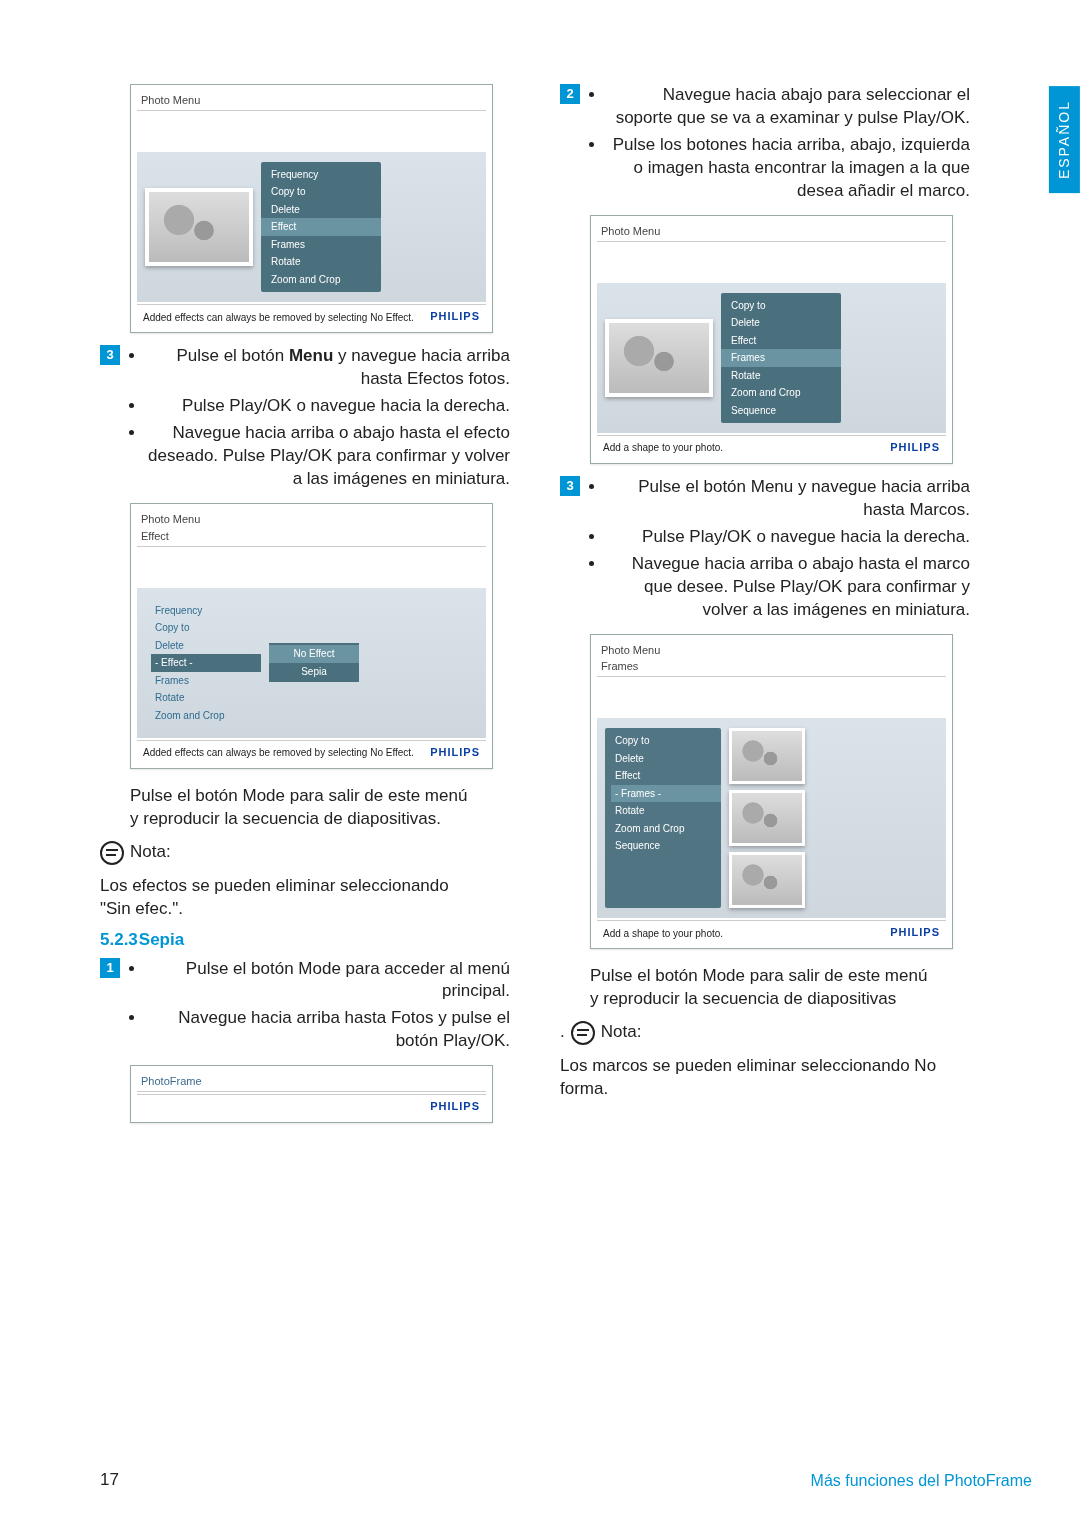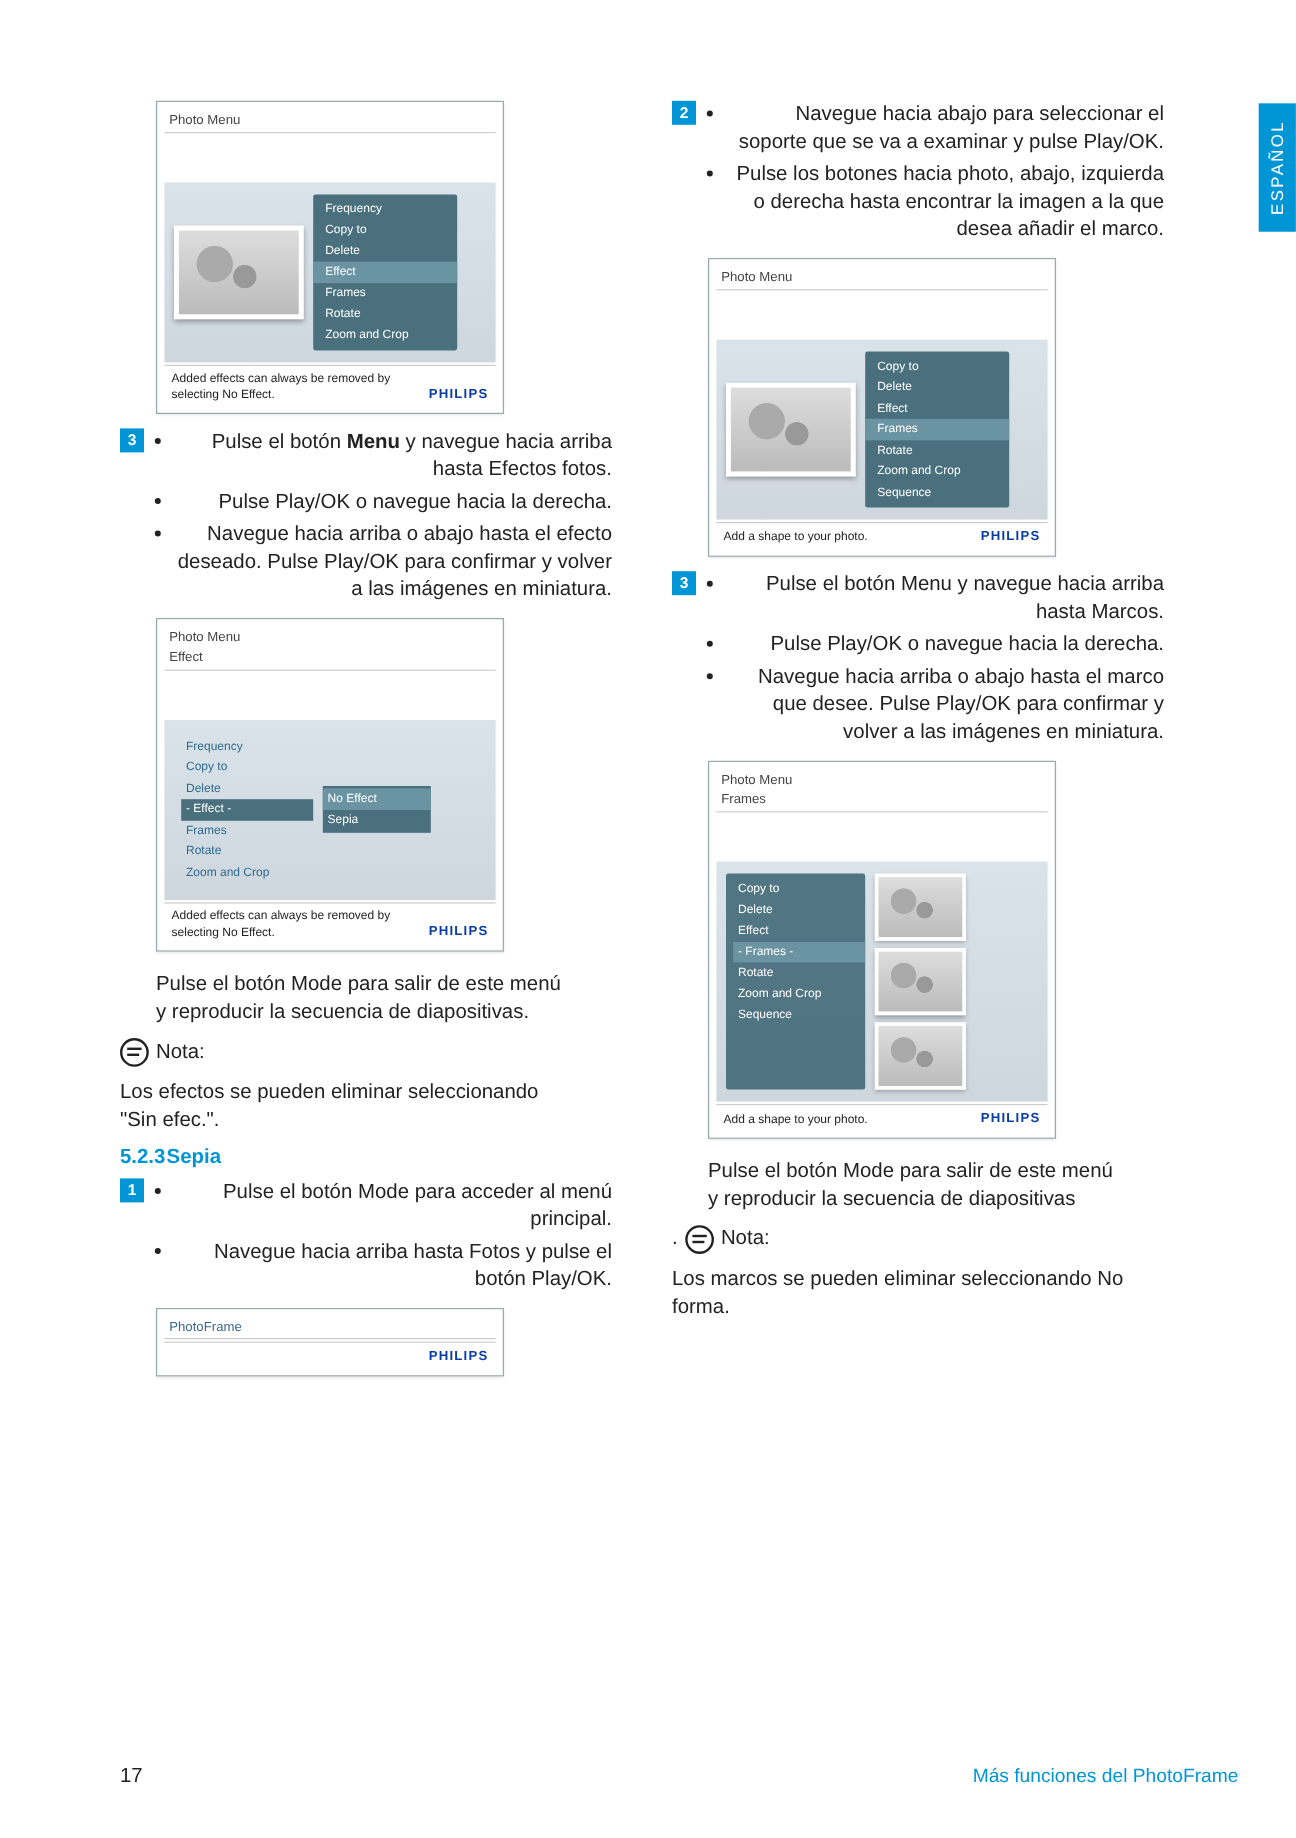--- a/index.html
+++ b/index.html
@@ -30,7 +30,7 @@
     border: 1px solid #9aa;
     padding: 6px;
     background: #fff;
-    width: 290px;
+    width: 363px;
     box-sizing: border-box;
     margin: 4px 0 8px 30px;
     box-shadow: 0 1px 2px rgba(0,0,0,0.1);

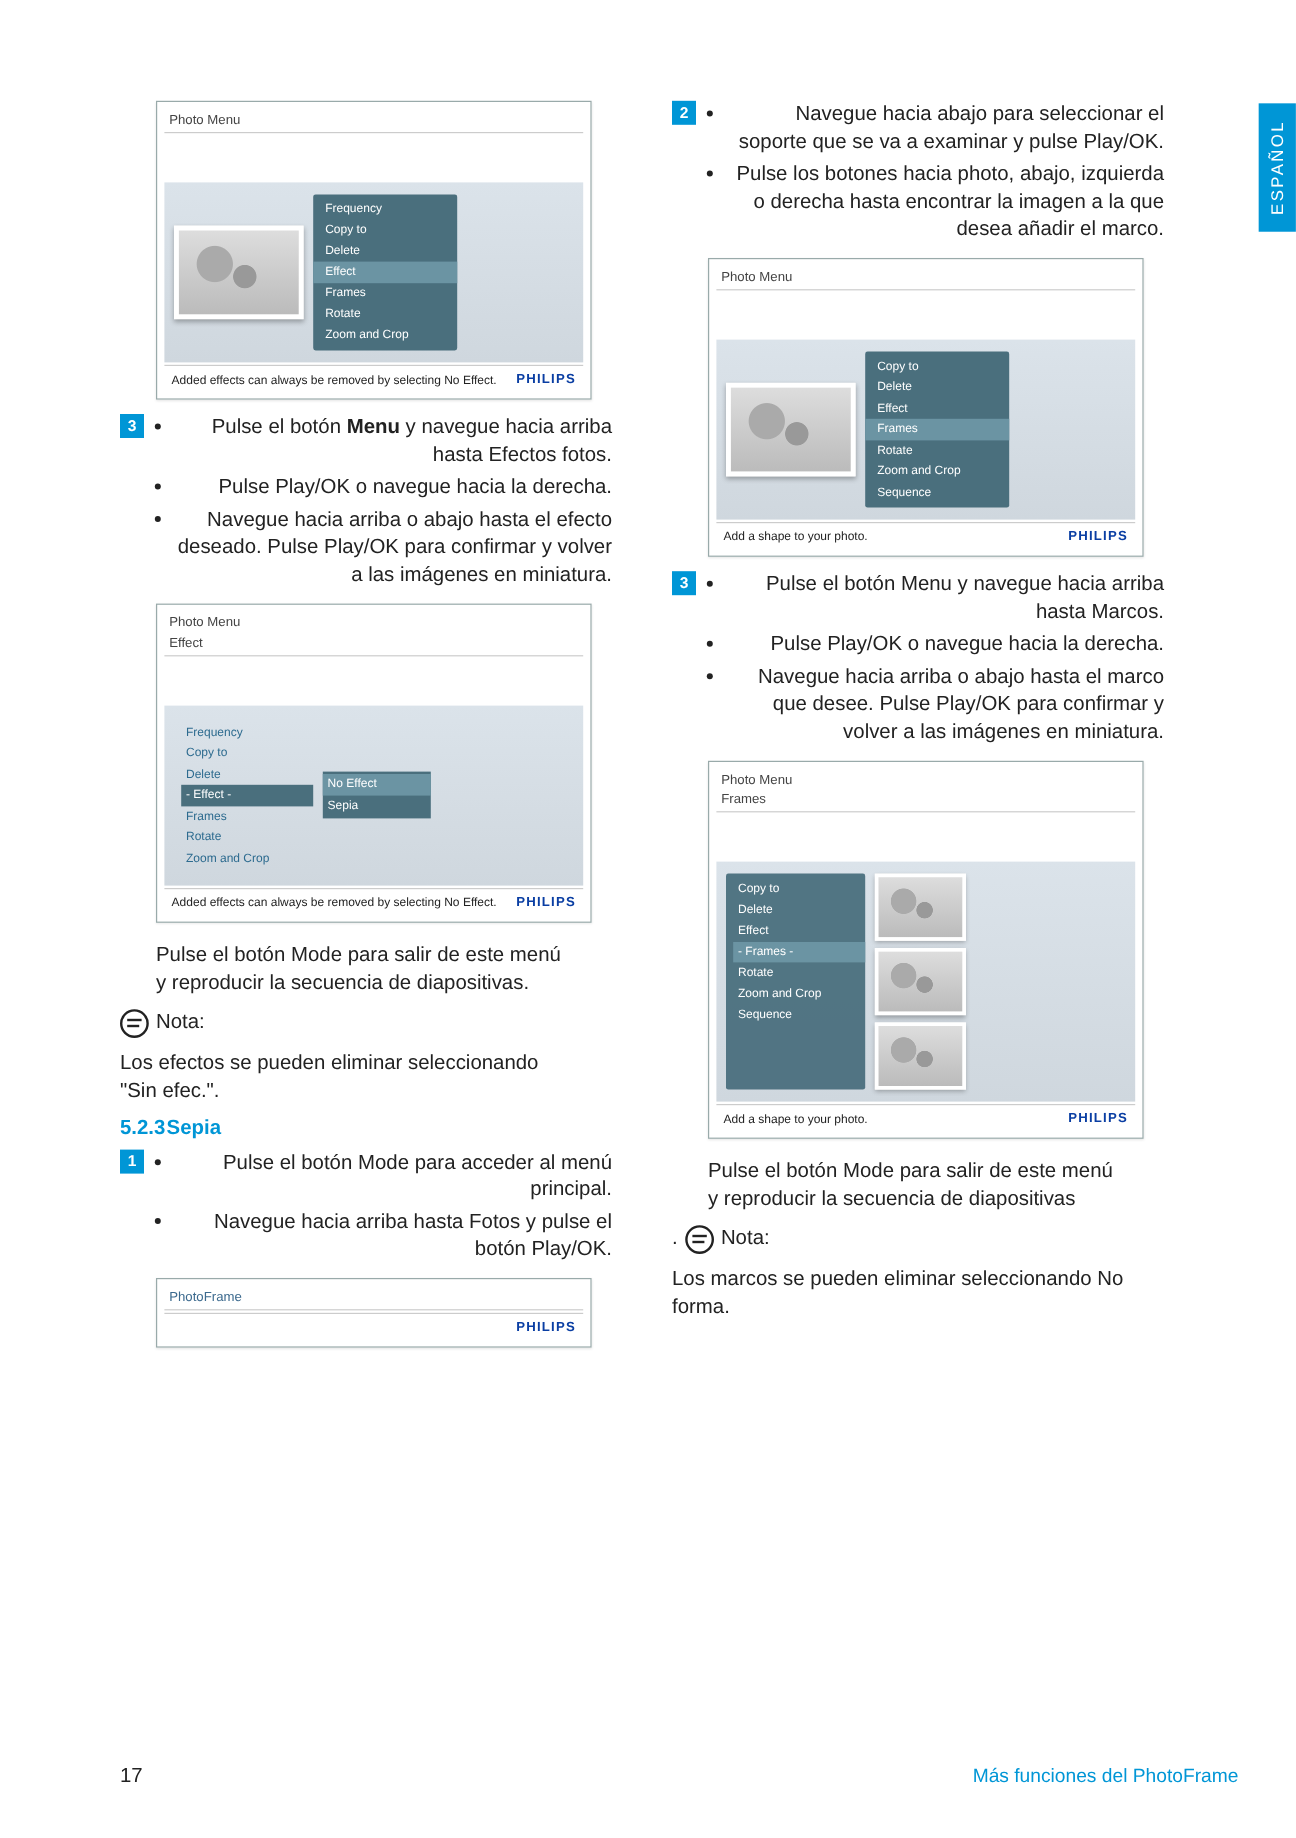--- a/index.html
+++ b/index.html
@@ -317,7 +317,7 @@
       <div class="step-body">
         <ul>
           <li>Navegue hacia abajo para seleccionar el soporte que se va a examinar y pulse Play/OK.</li>
-          <li>Pulse los botones hacia photo, abajo, izquierda o derecha hasta encontrar la imagen a la que desea añadir el marco.</li>
+          <li>Pulse los botones hacia arriba, abajo, izquierda o imagen hasta encontrar la imagen a la que desea añadir el marco.</li>
         </ul>
       </div>
     </div>

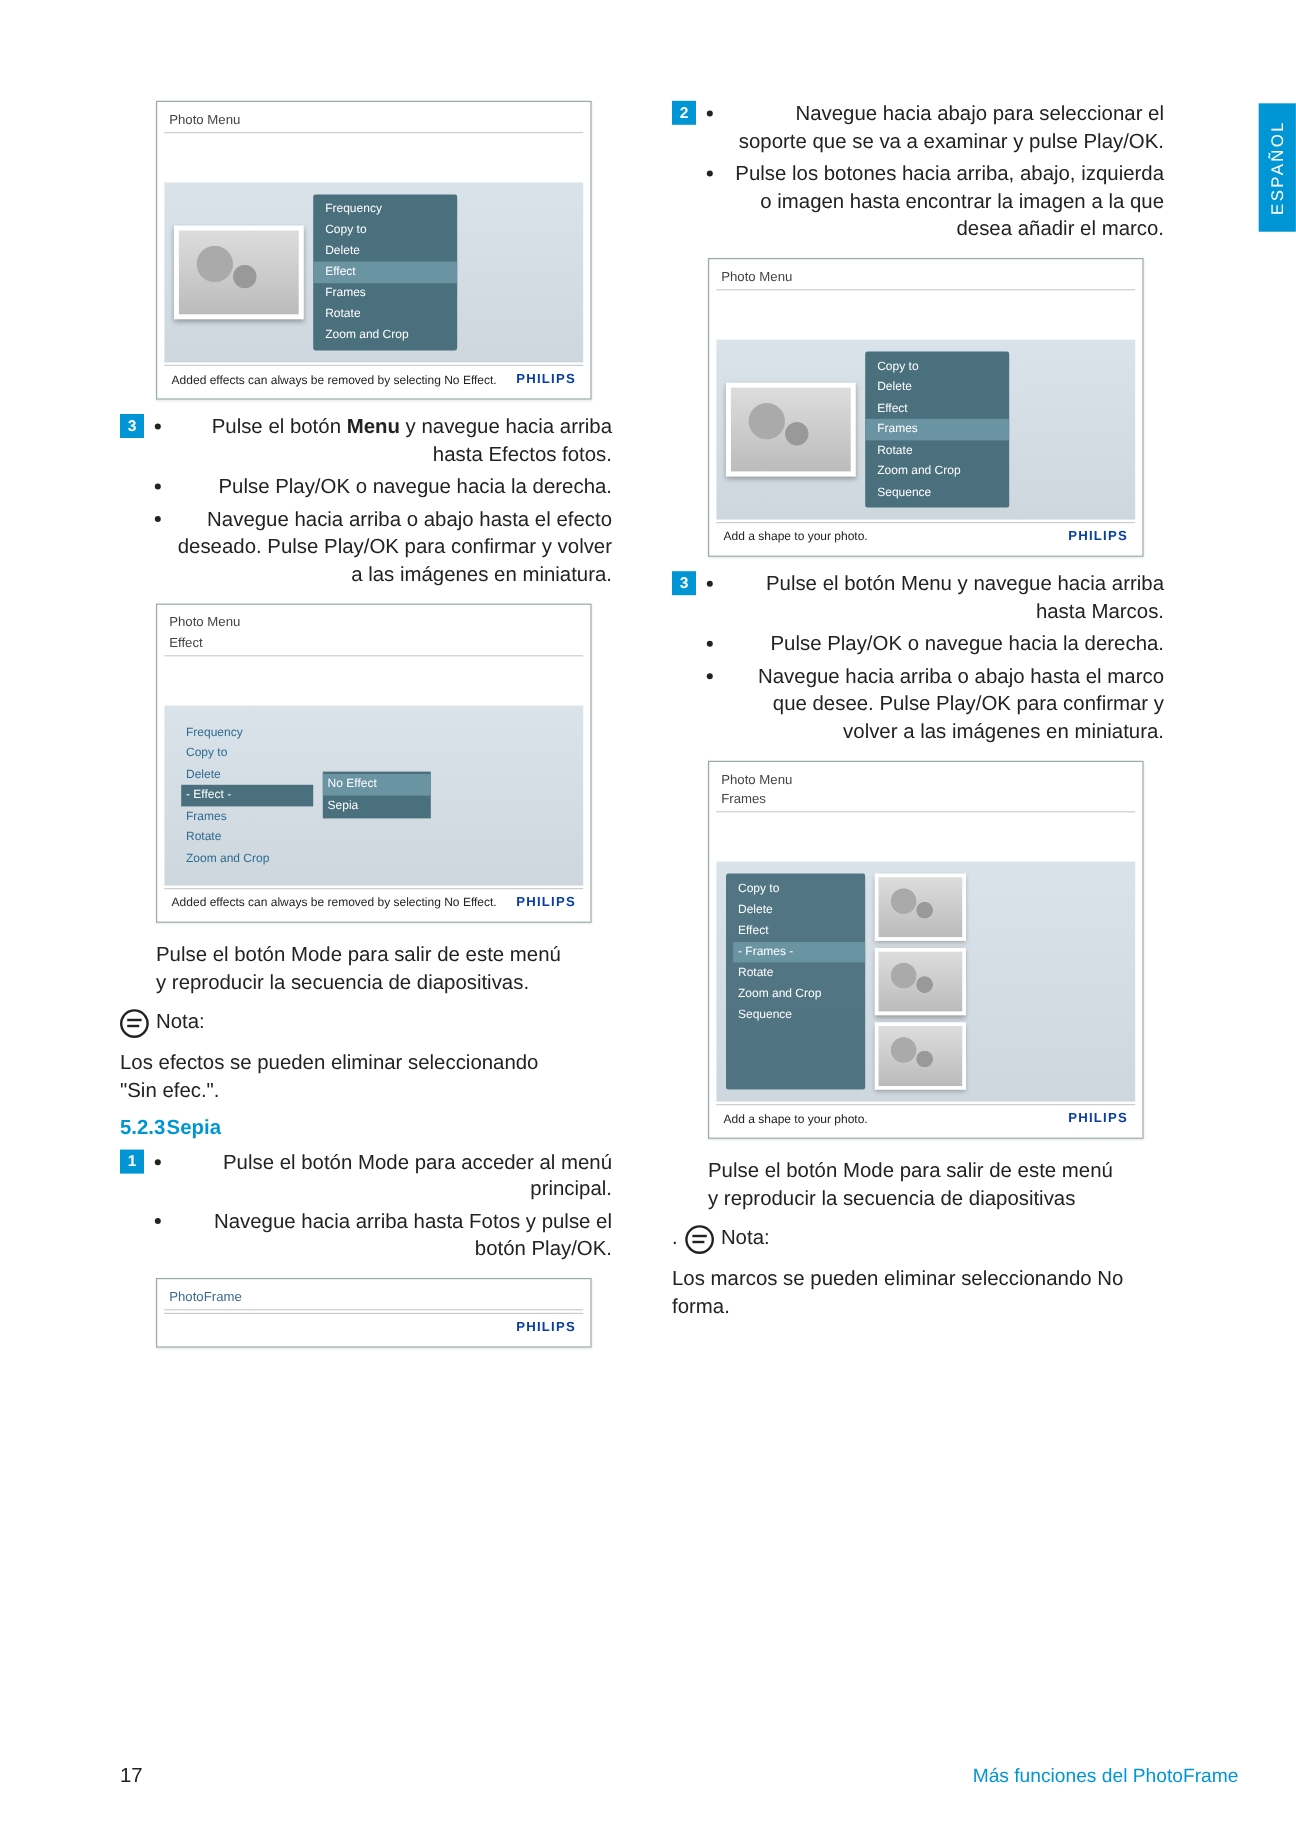--- a/index.html
+++ b/index.html
@@ -112,7 +112,7 @@
     width: 90px;
     align-self: center;
   }
-  .ss-popup div { padding: 2px 4px; }
+  .ss-popup div { padding: 2px 4px; text-align: center; }
   .ss-popup .hl { background:#6b94a3; }
   .ss-note {
     display:flex;

